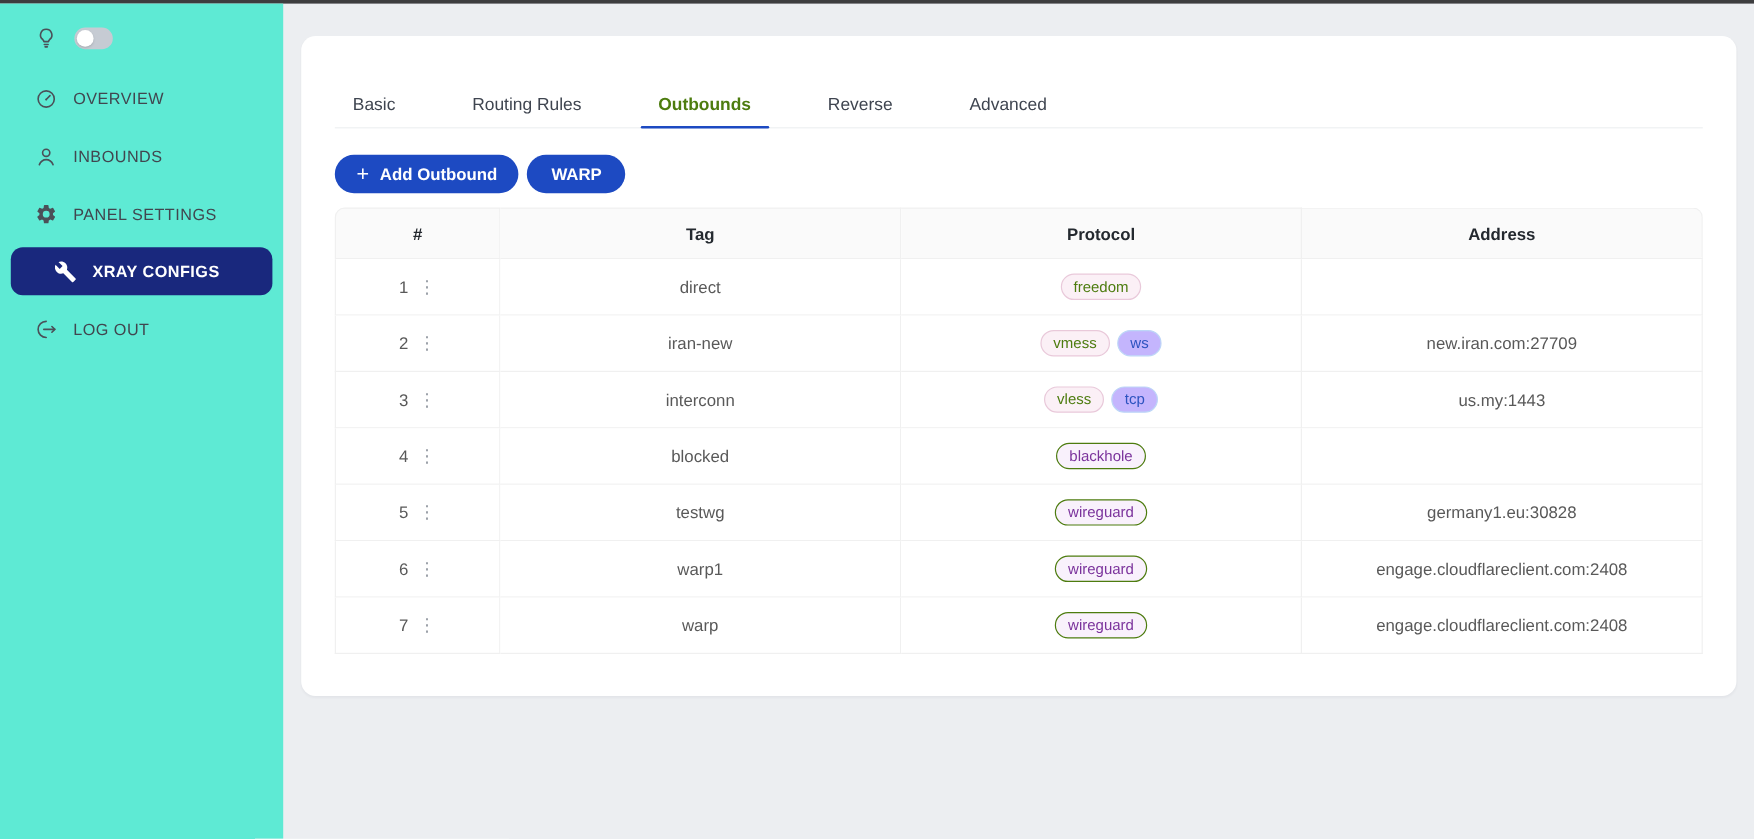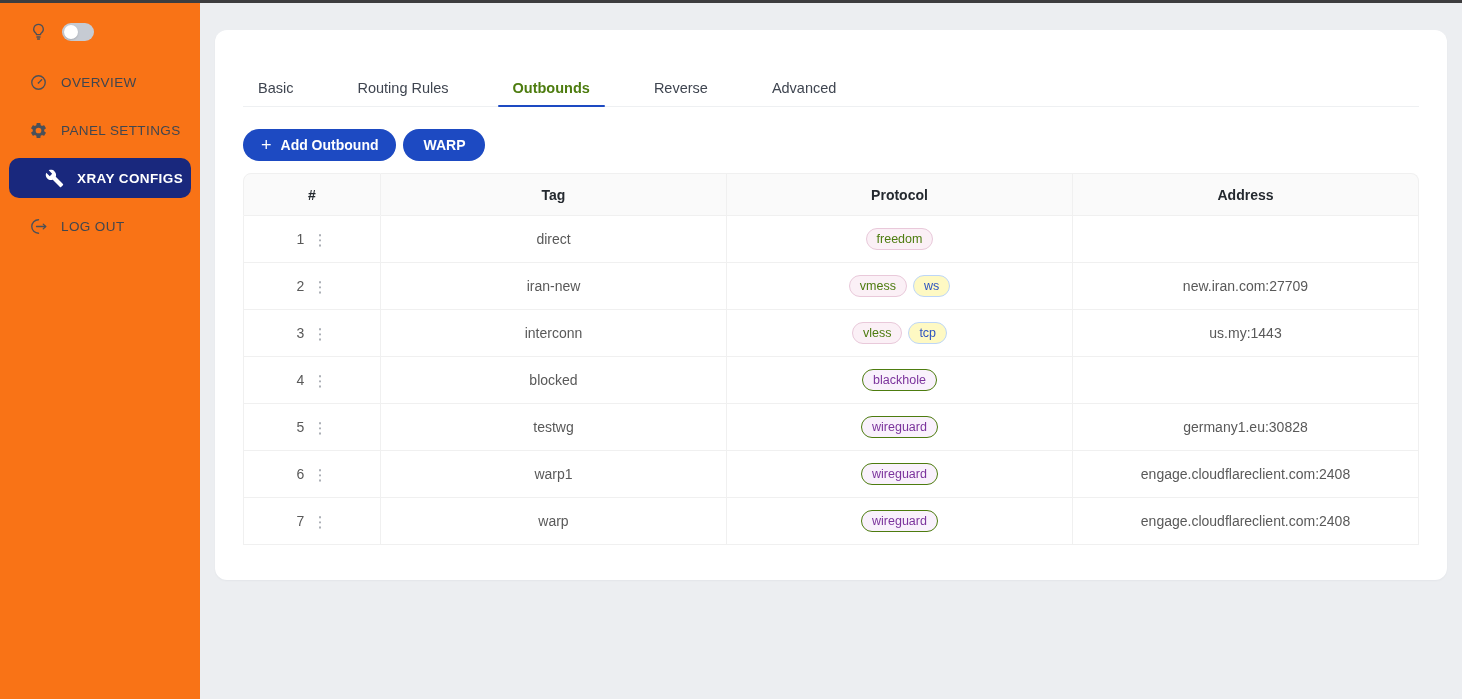--- a/index.html
+++ b/index.html
@@ -14,7 +14,7 @@
   .app { display:flex; height:696px; }
 
   
-  .sidebar { width:200px; background:#f97316; flex-shrink:0; }
+  .sidebar { width:236px; background:#5eead4; flex-shrink:0; }
   .theme-row { display:flex; align-items:center; gap:14px; padding:19px 0 4px 29px; }
   .ico { display:inline-flex; align-items:center; justify-content:center; width:19px; height:19px; color:#4b5058; }
   .ico svg { width:100%; height:100%; }

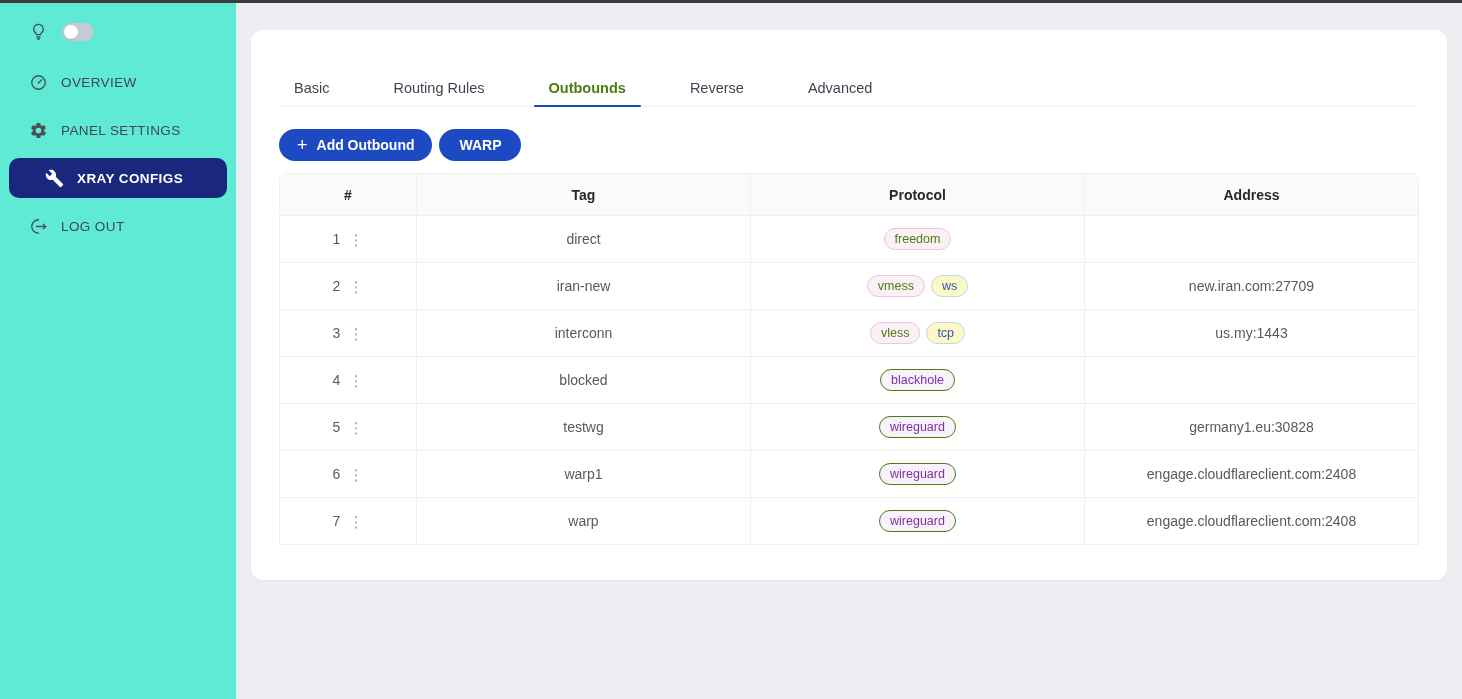--- a/index.html
+++ b/index.html
@@ -103,6 +103,15 @@
         </div>
         <div class="side-item">
           <span class="ico">
+            <svg viewBox="0 0 24 24" fill="none" stroke="currentColor" stroke-width="1.7" stroke-linecap="round">
+              <circle cx="12" cy="8" r="3.8"></circle>
+              <path d="M4.8 20.5c1.5-3.6 4.1-5.3 7.2-5.3s5.7 1.7 7.2 5.3"></path>
+            </svg>
+          </span>
+          <span>INBOUNDS</span>
+        </div>
+        <div class="side-item">
+          <span class="ico">
             <svg viewBox="0 0 24 24" fill="currentColor">
               <path d="M19.14 12.94c.04-.3.06-.61.06-.94 0-.32-.02-.64-.07-.94l2.03-1.58a.49.49 0 0 0 .12-.61l-1.92-3.32a.49.49 0 0 0-.59-.22l-2.39.96c-.5-.38-1.03-.7-1.62-.94l-.36-2.54a.48.48 0 0 0-.48-.41h-3.84a.48.48 0 0 0-.47.41l-.36 2.54c-.59.24-1.13.57-1.62.94l-2.39-.96a.48.48 0 0 0-.59.22L2.74 8.87c-.12.21-.08.47.12.61l2.03 1.58c-.05.3-.09.63-.09.94s.02.64.07.94l-2.03 1.58a.49.49 0 0 0-.12.61l1.92 3.32c.12.22.37.29.59.22l2.39-.96c.5.38 1.03.7 1.62.94l.36 2.54c.05.24.24.41.48.41h3.84c.24 0 .44-.17.47-.41l.36-2.54c.59-.24 1.13-.56 1.62-.94l2.39.96c.22.08.47 0 .59-.22l1.92-3.32c.12-.22.07-.47-.12-.61l-2.01-1.58zM12 15.6a3.6 3.6 0 1 1 0-7.2 3.6 3.6 0 0 1 0 7.2z"></path>
             </svg>

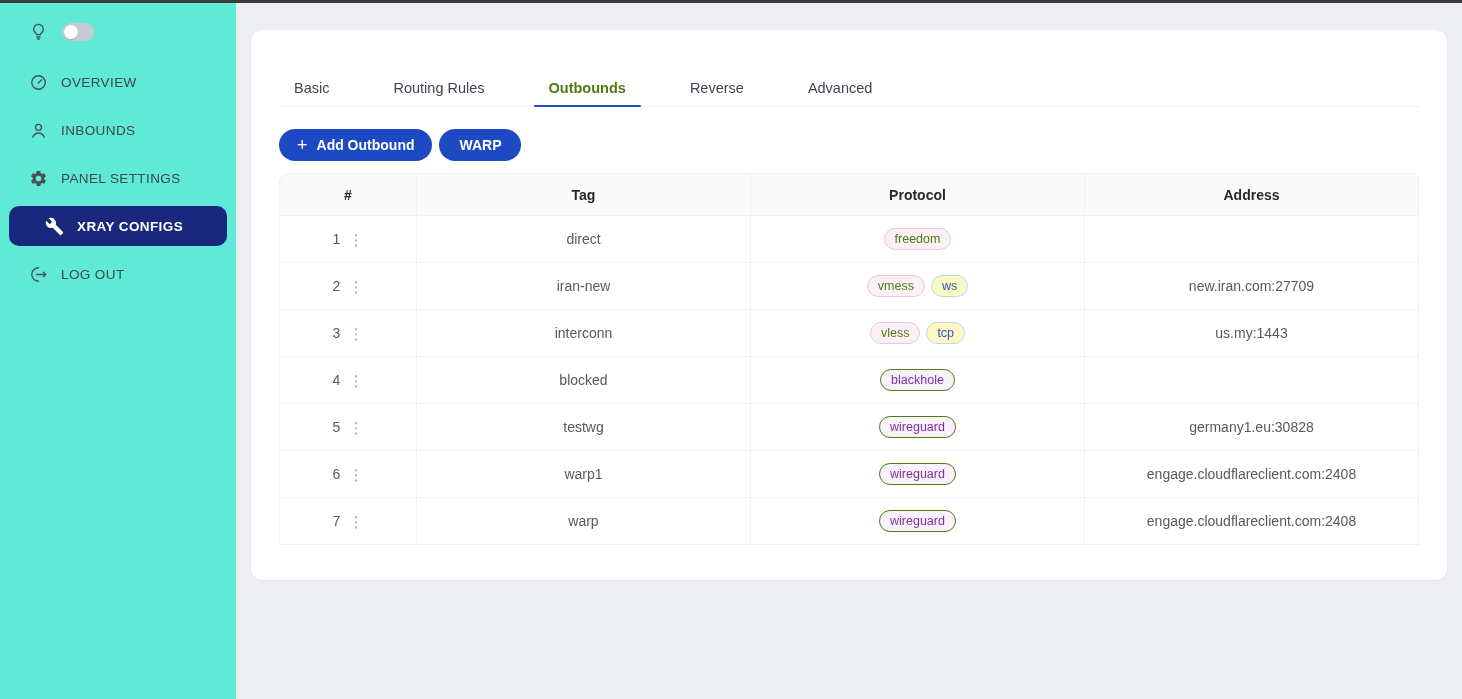--- a/index.html
+++ b/index.html
@@ -69,7 +69,7 @@
     font-size:12.5px; margin:0 3px; white-space:nowrap; }
   .badge.pink   { background:#fbf0f6; border:1px solid #e9c9da; color:#4d7c0f; }
   .badge.purple { background:#f9f1fc; border:1px solid #4d7c0f; color:#7b339c; }
-  .badge.blue   { background:#fef9c3; border:1px solid #bdd6f7; color:#2d53c0; }
+  .badge.blue   { background:#c4b5fd; border:1px solid #bdd6f7; color:#2d53c0; }
 </style>
 </head>
 <body>

